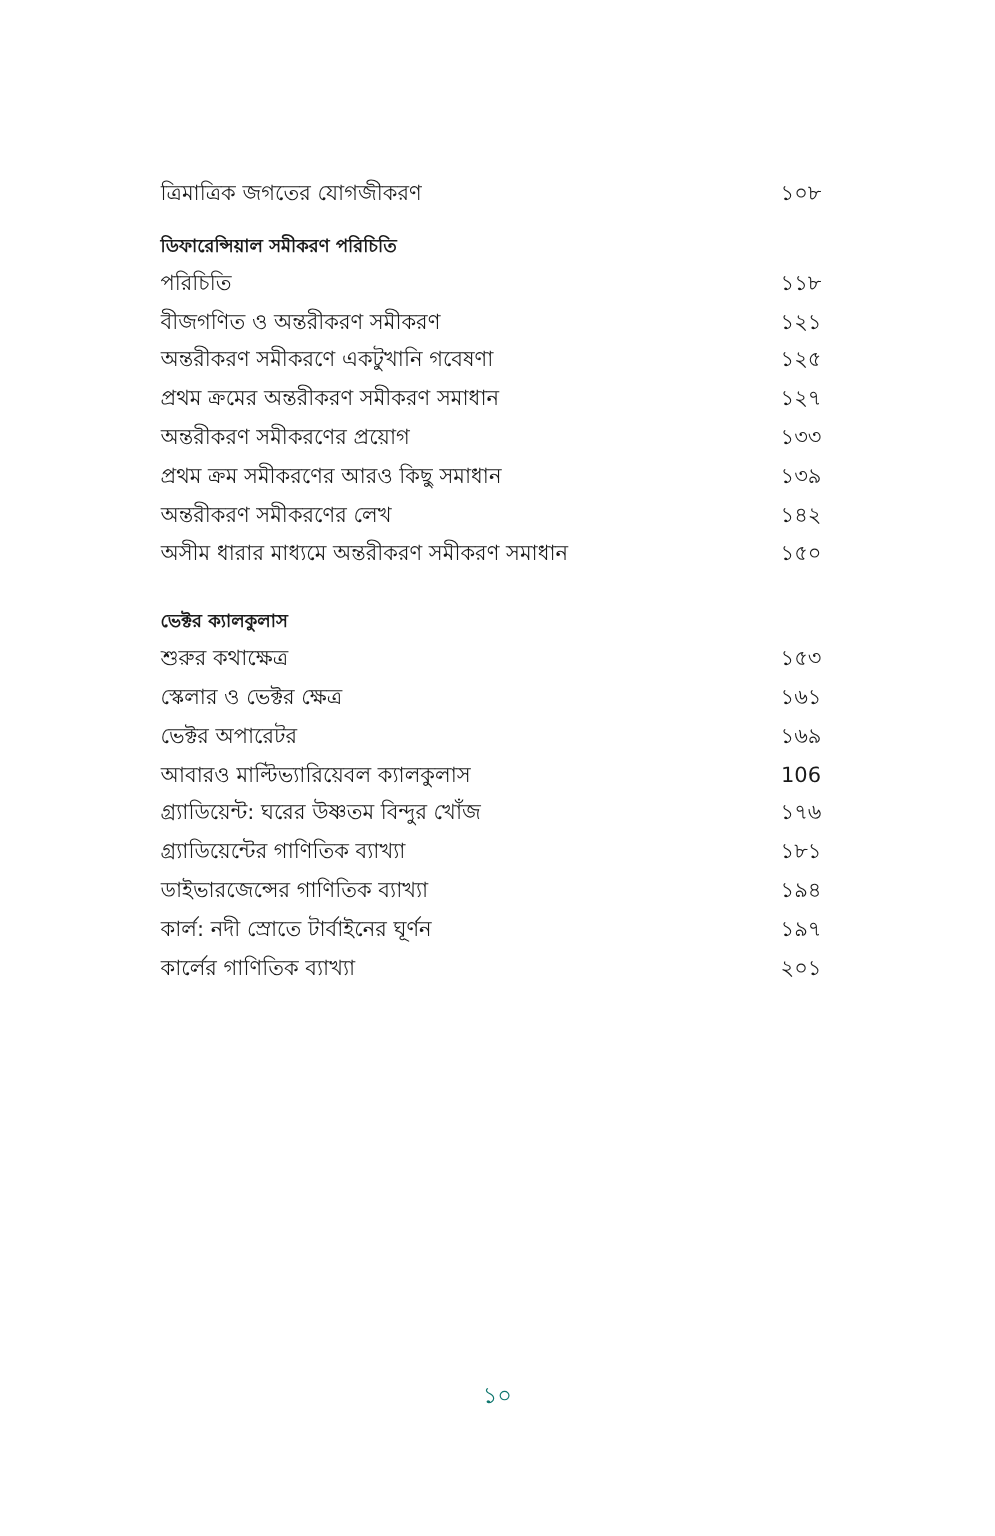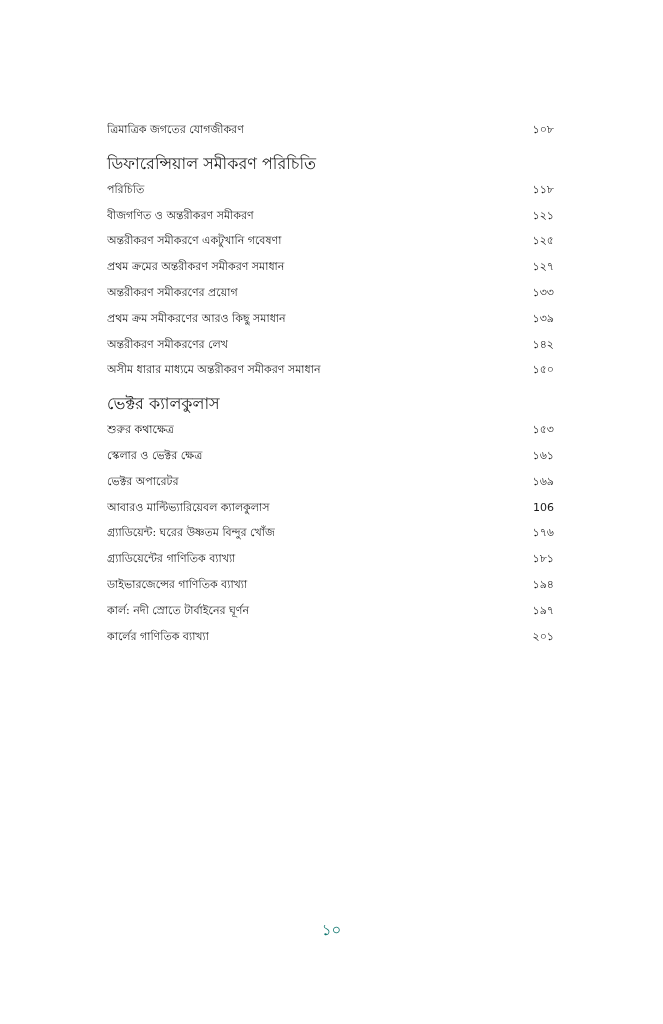--- a/index.html
+++ b/index.html
@@ -27,7 +27,7 @@
       align-items: baseline;
       height: 25.8px;
       line-height: 25.8px;
-      font-size: 11px;
+      font-size: 14px;
       white-space: nowrap;
     }
     .toc-row .title {

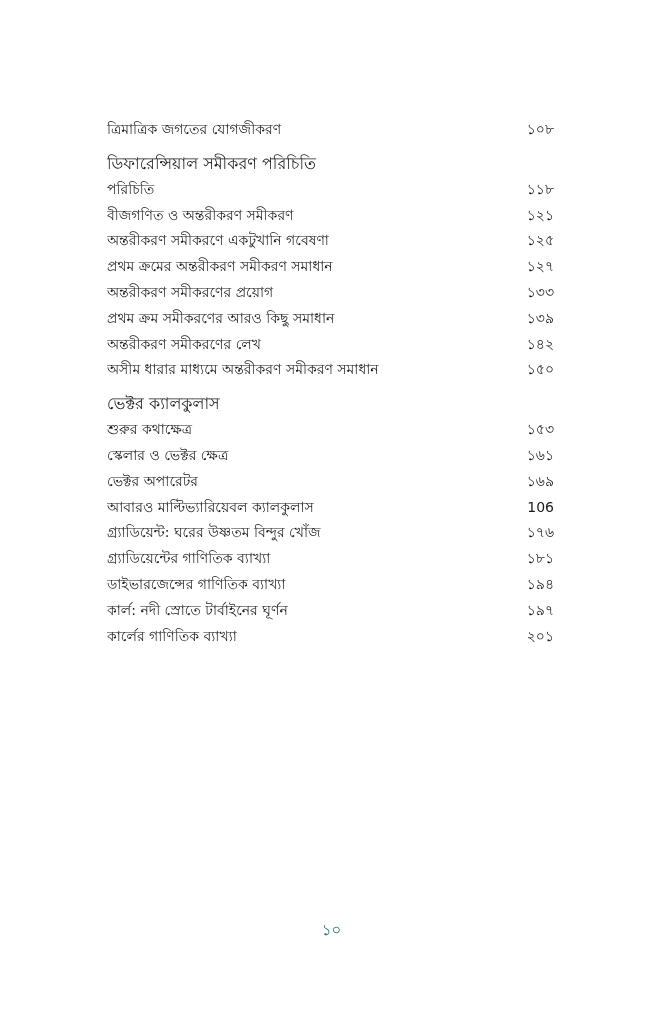--- a/index.html
+++ b/index.html
@@ -35,7 +35,7 @@
       overflow: hidden;
     }
     .toc-row .pg {
-      text-align: right;
+      text-align: center;
       min-width: 40px;
     }
     .section-heading {

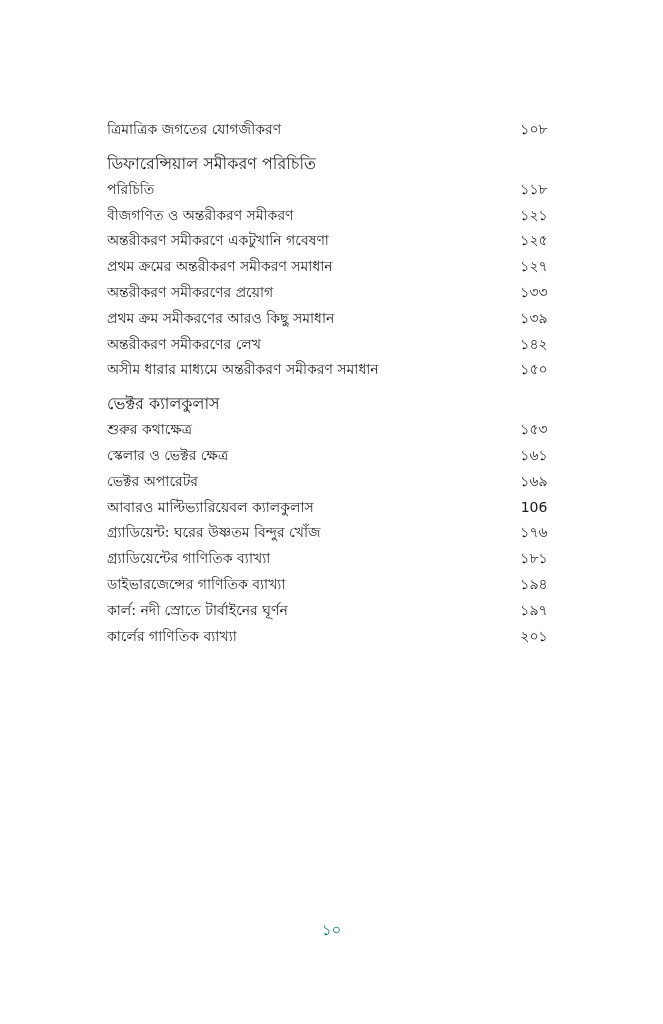--- a/index.html
+++ b/index.html
@@ -39,8 +39,8 @@
       min-width: 40px;
     }
     .section-heading {
-      font-weight: normal;
-      font-size: 16px;
+      font-weight: bold;
+      font-size: 12px;
       height: 26px;
       line-height: 26px;
       white-space: nowrap;

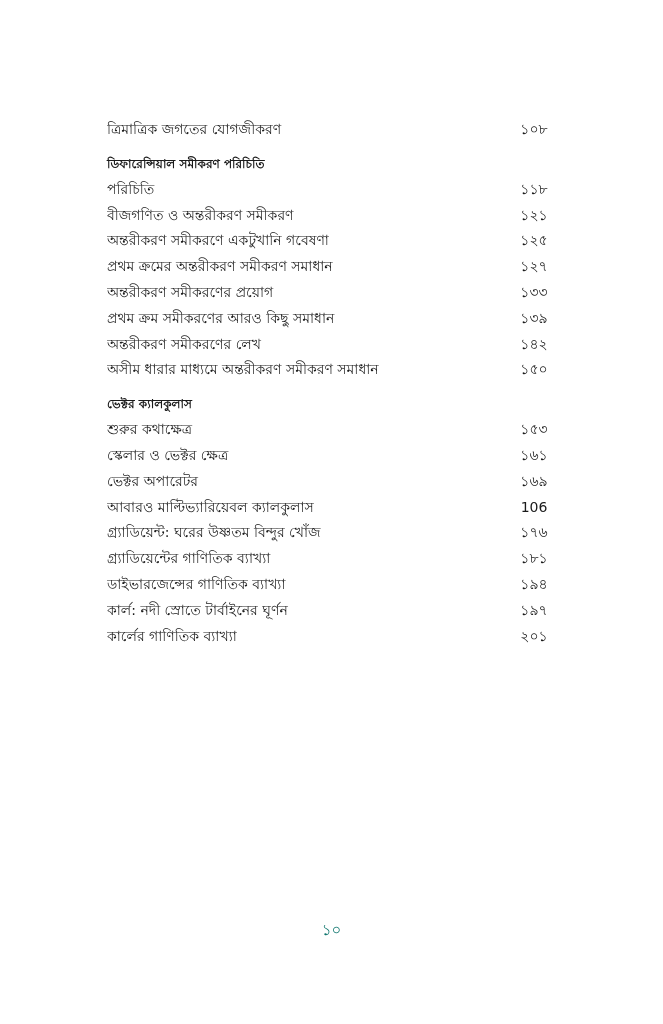--- a/index.html
+++ b/index.html
@@ -49,7 +49,7 @@
       margin-top: 8px;
     }
     .section.vector {
-      margin-top: 8px;
+      margin-top: 18px;
     }
     .folio {
       position: absolute;

